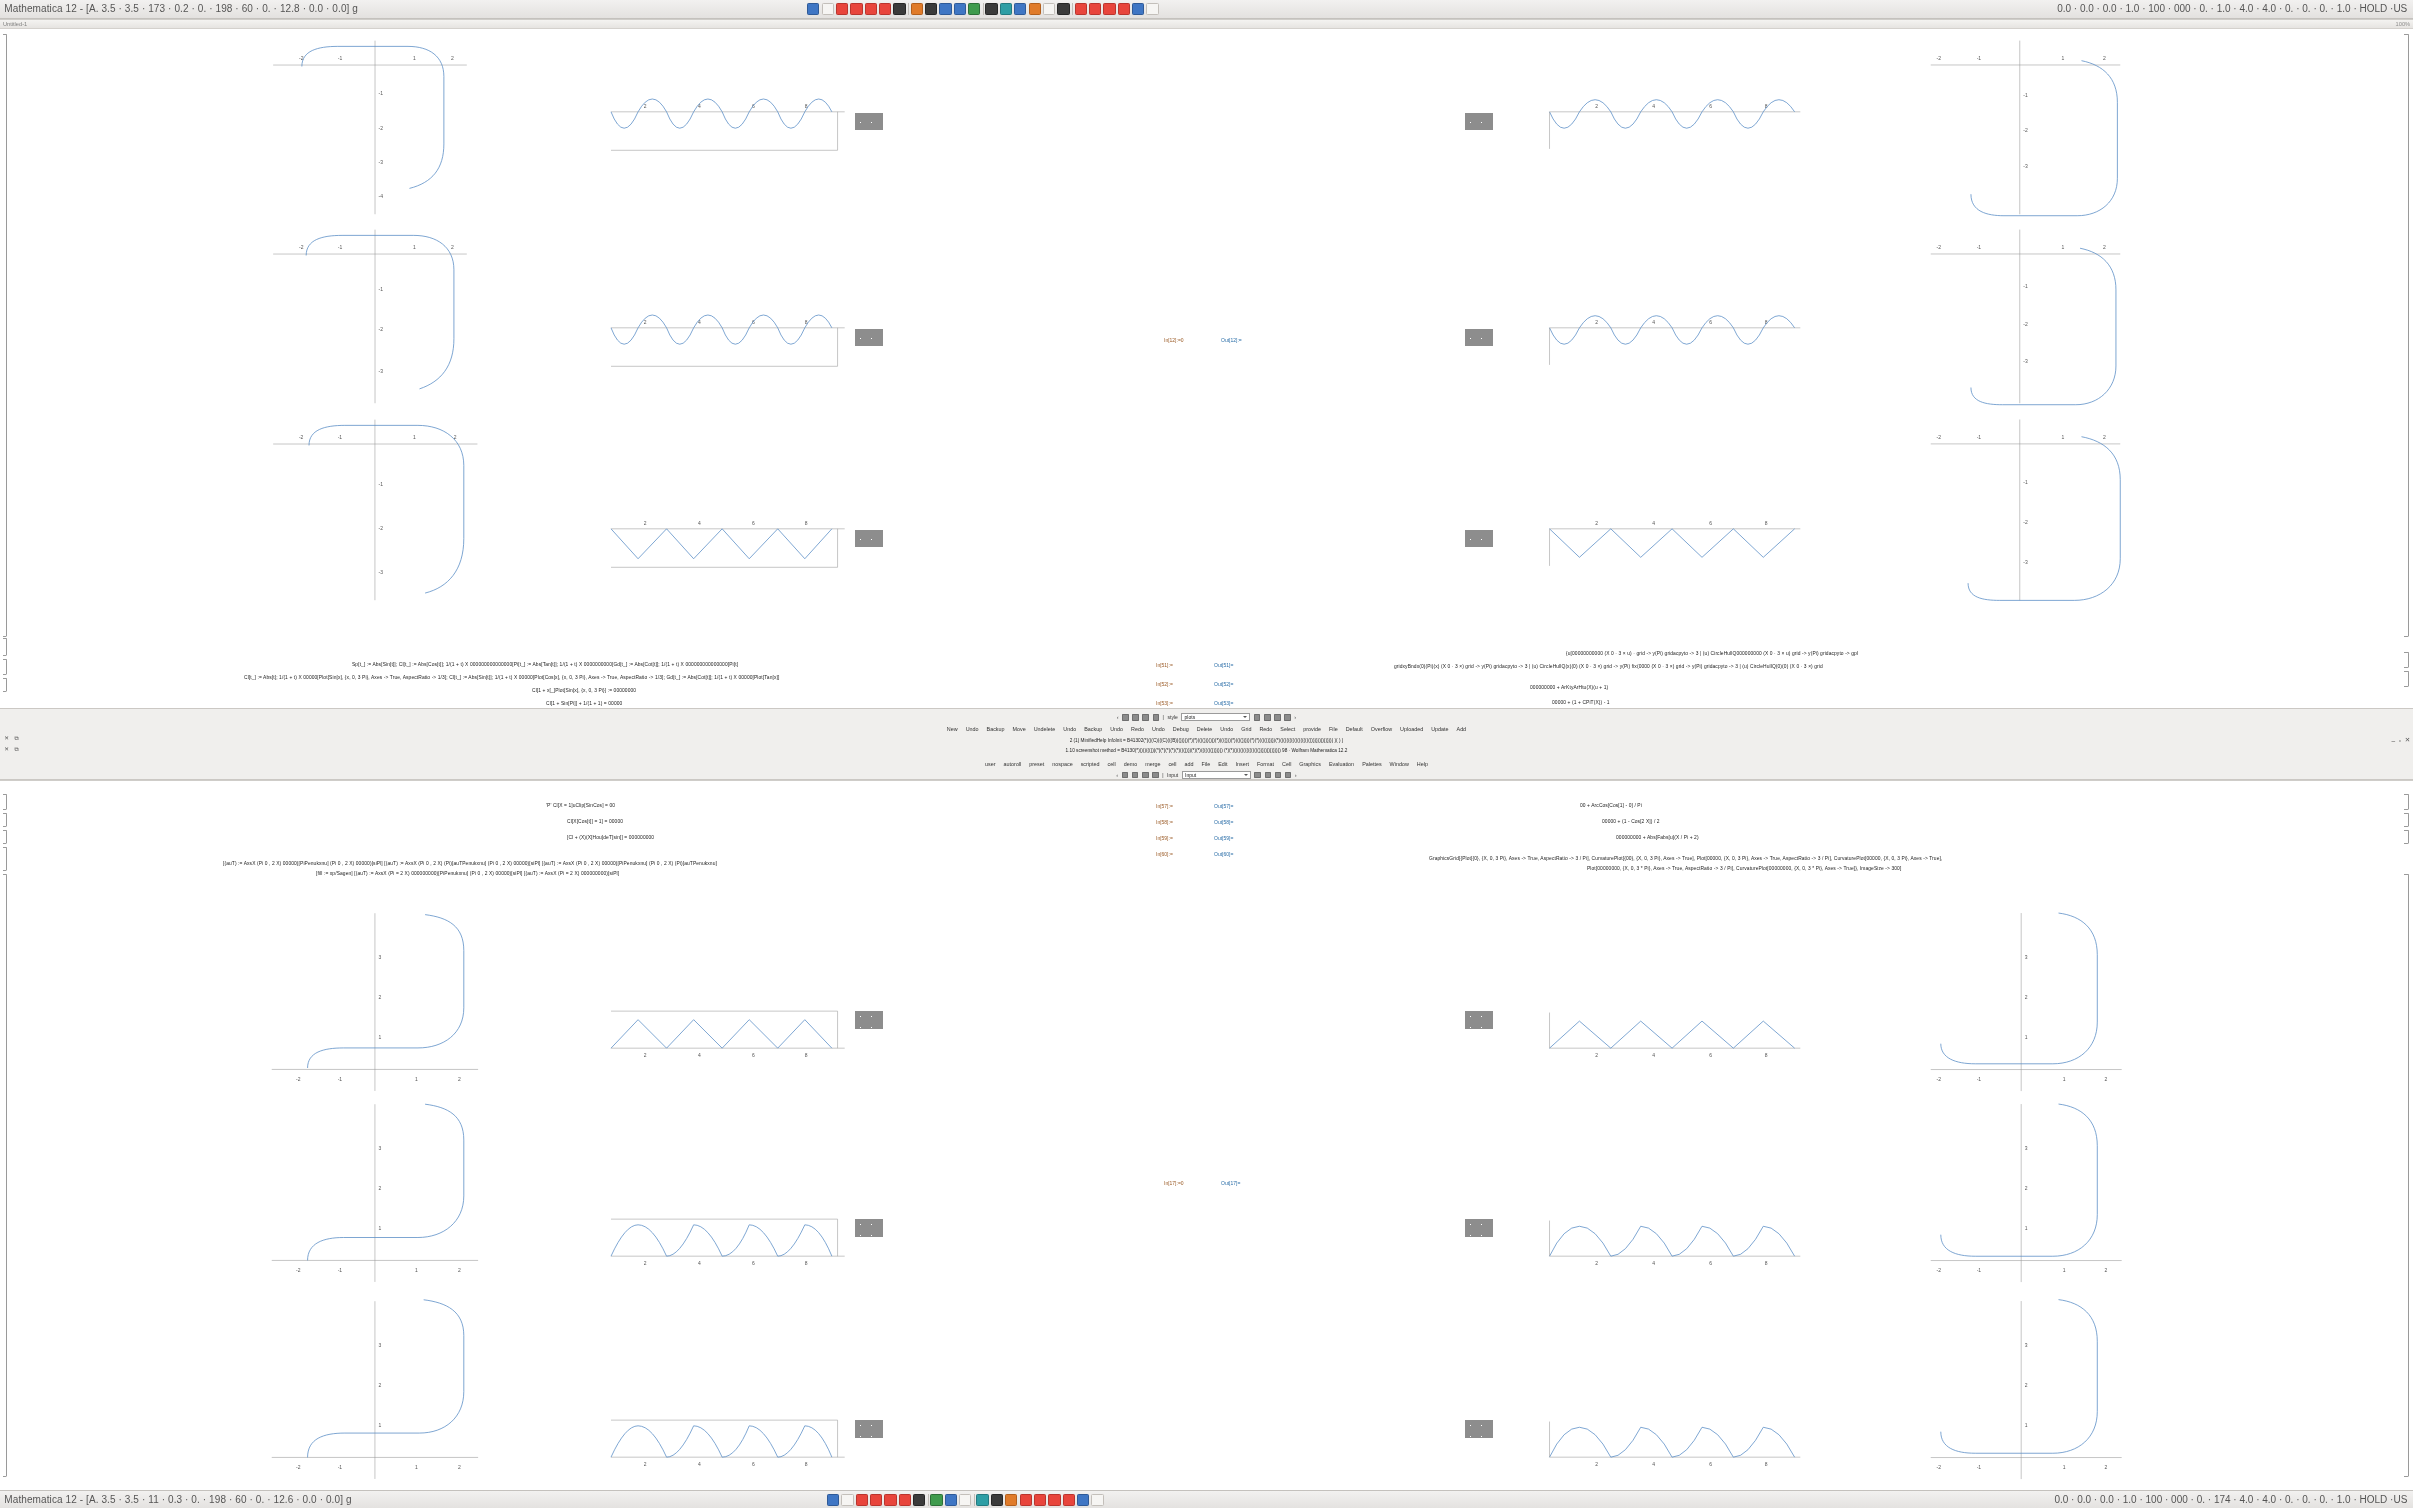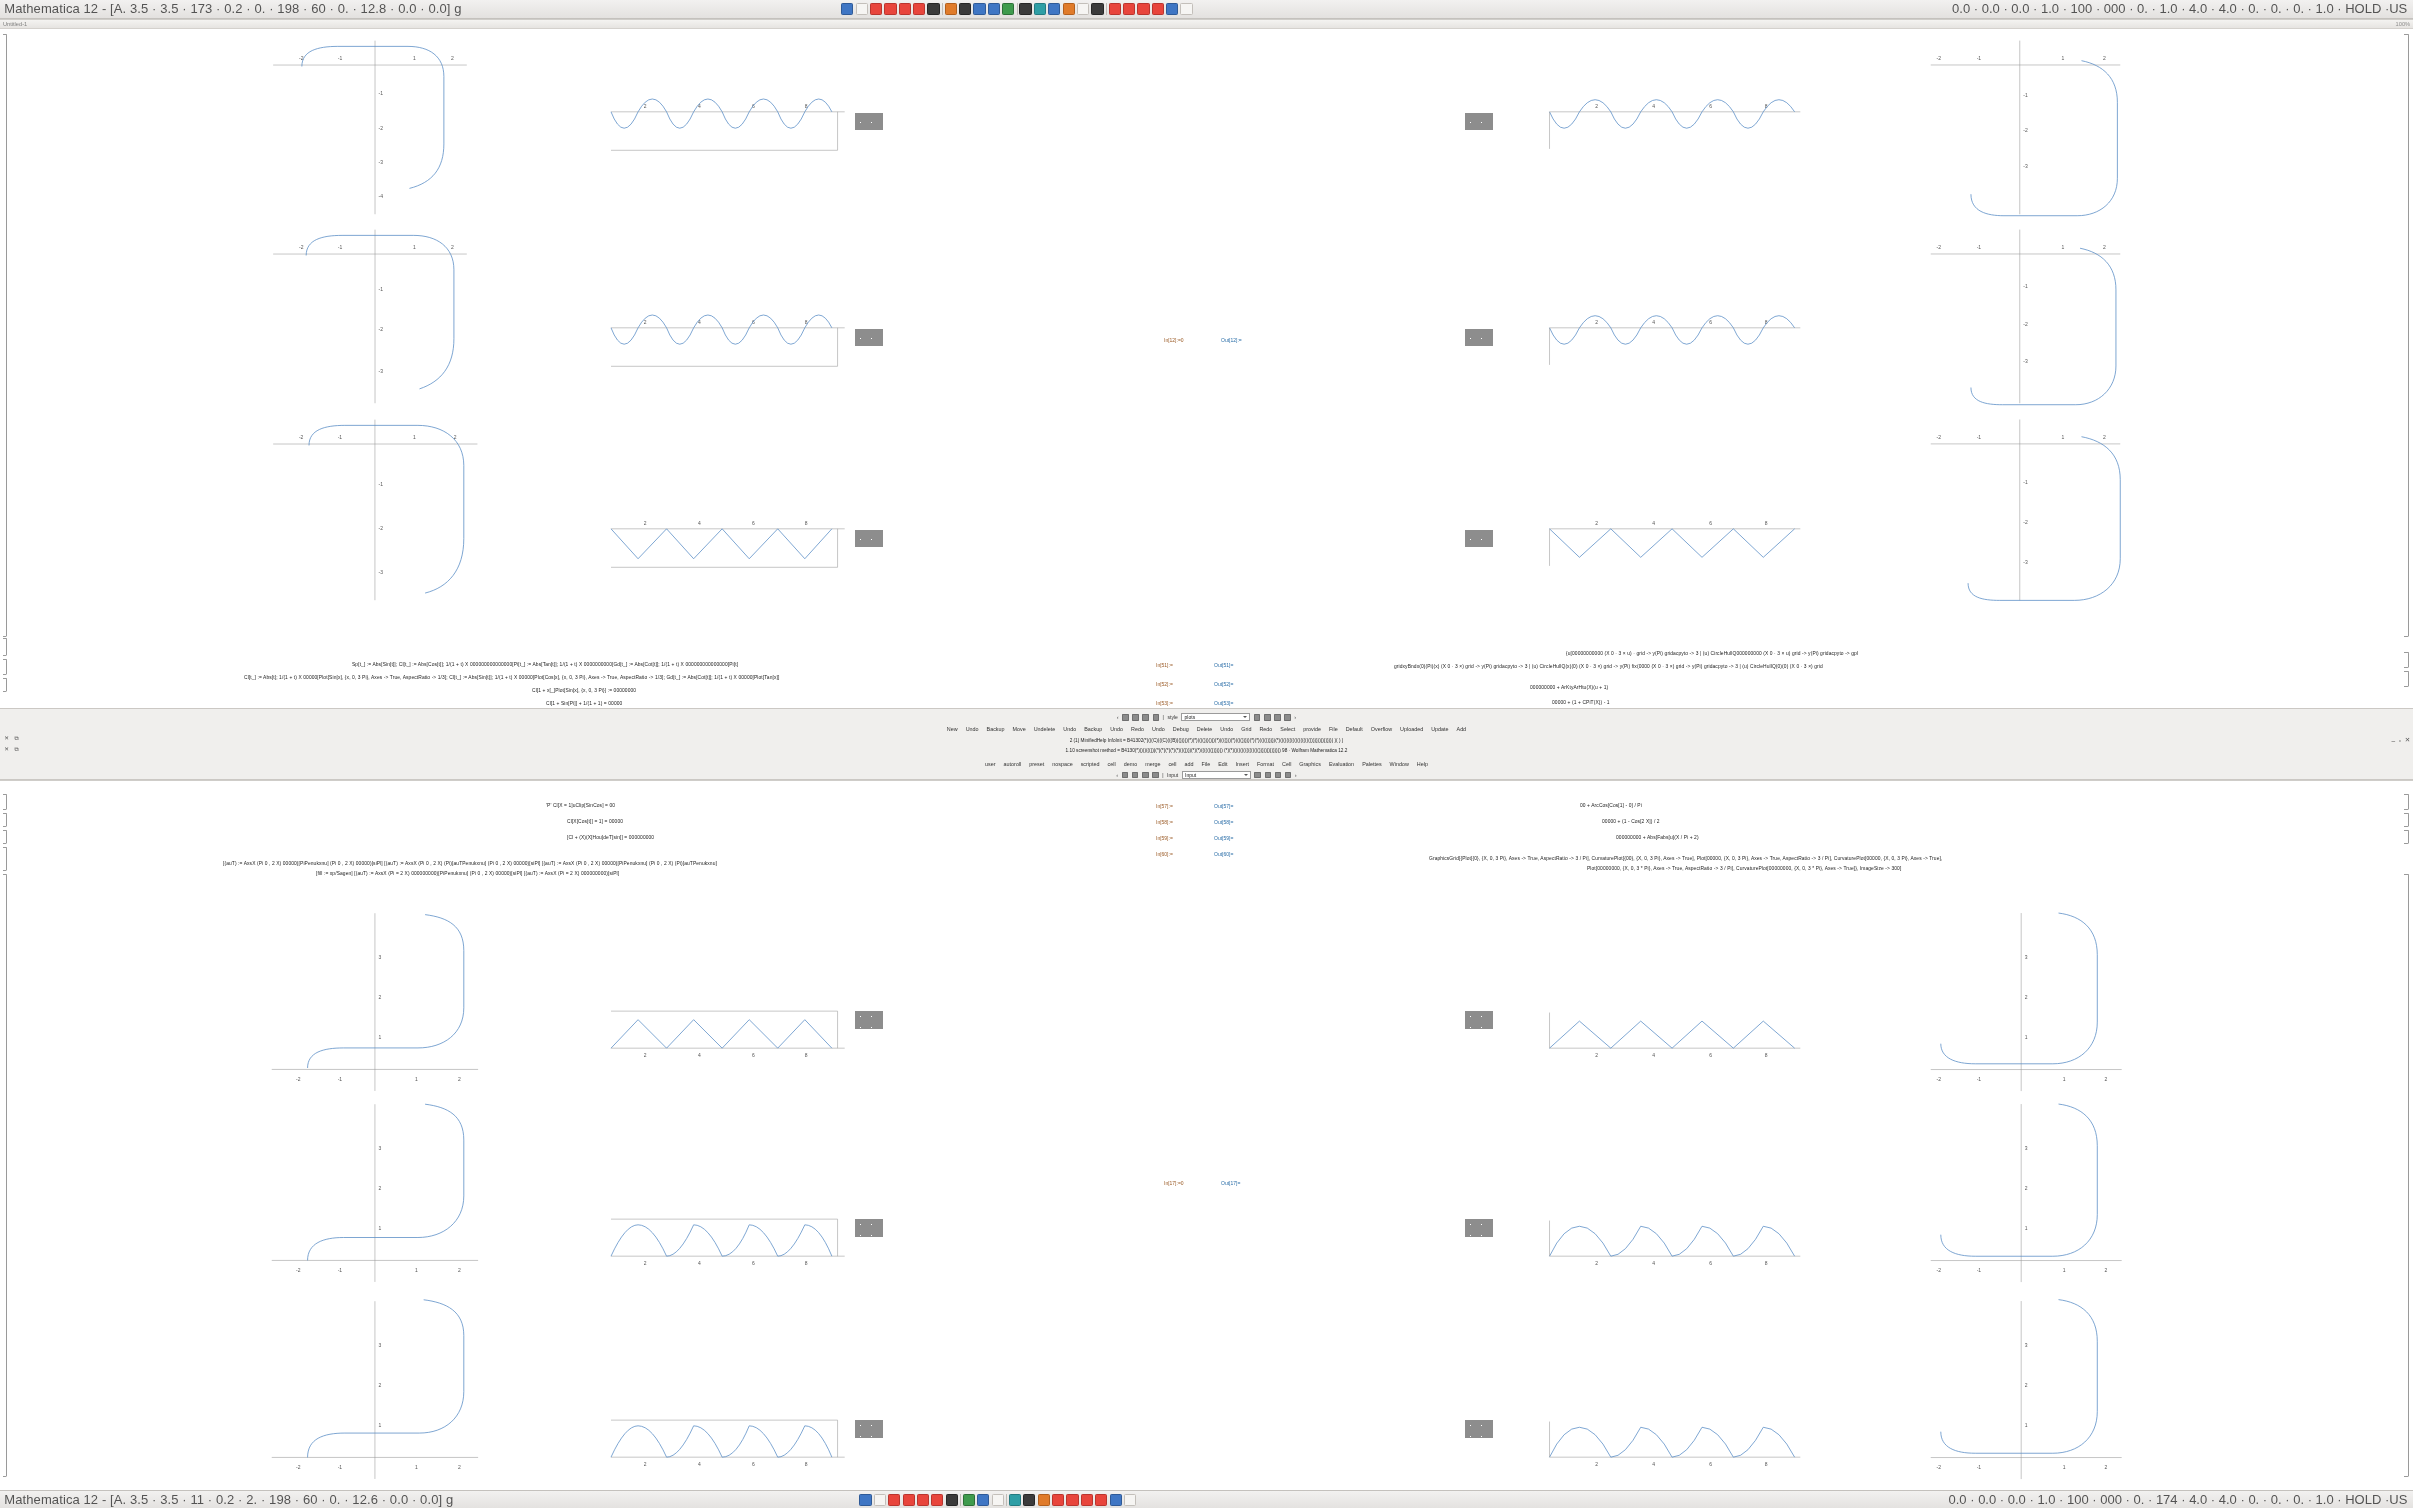--- a/index.html
+++ b/index.html
@@ -17,7 +17,7 @@
     background:linear-gradient(#f2f1f0,#e3e1df);
     border-bottom:0.7px solid #c4c1bd;
     display:flex; align-items:center;
-    font-size:13px; color:#3a3a3a;
+    font-size:10px; color:#3a3a3a;
   }
   .topbar { top:0; }
   .bottombar { top:1490px; border-bottom:none; border-top:0.7px solid #c4c1bd; }

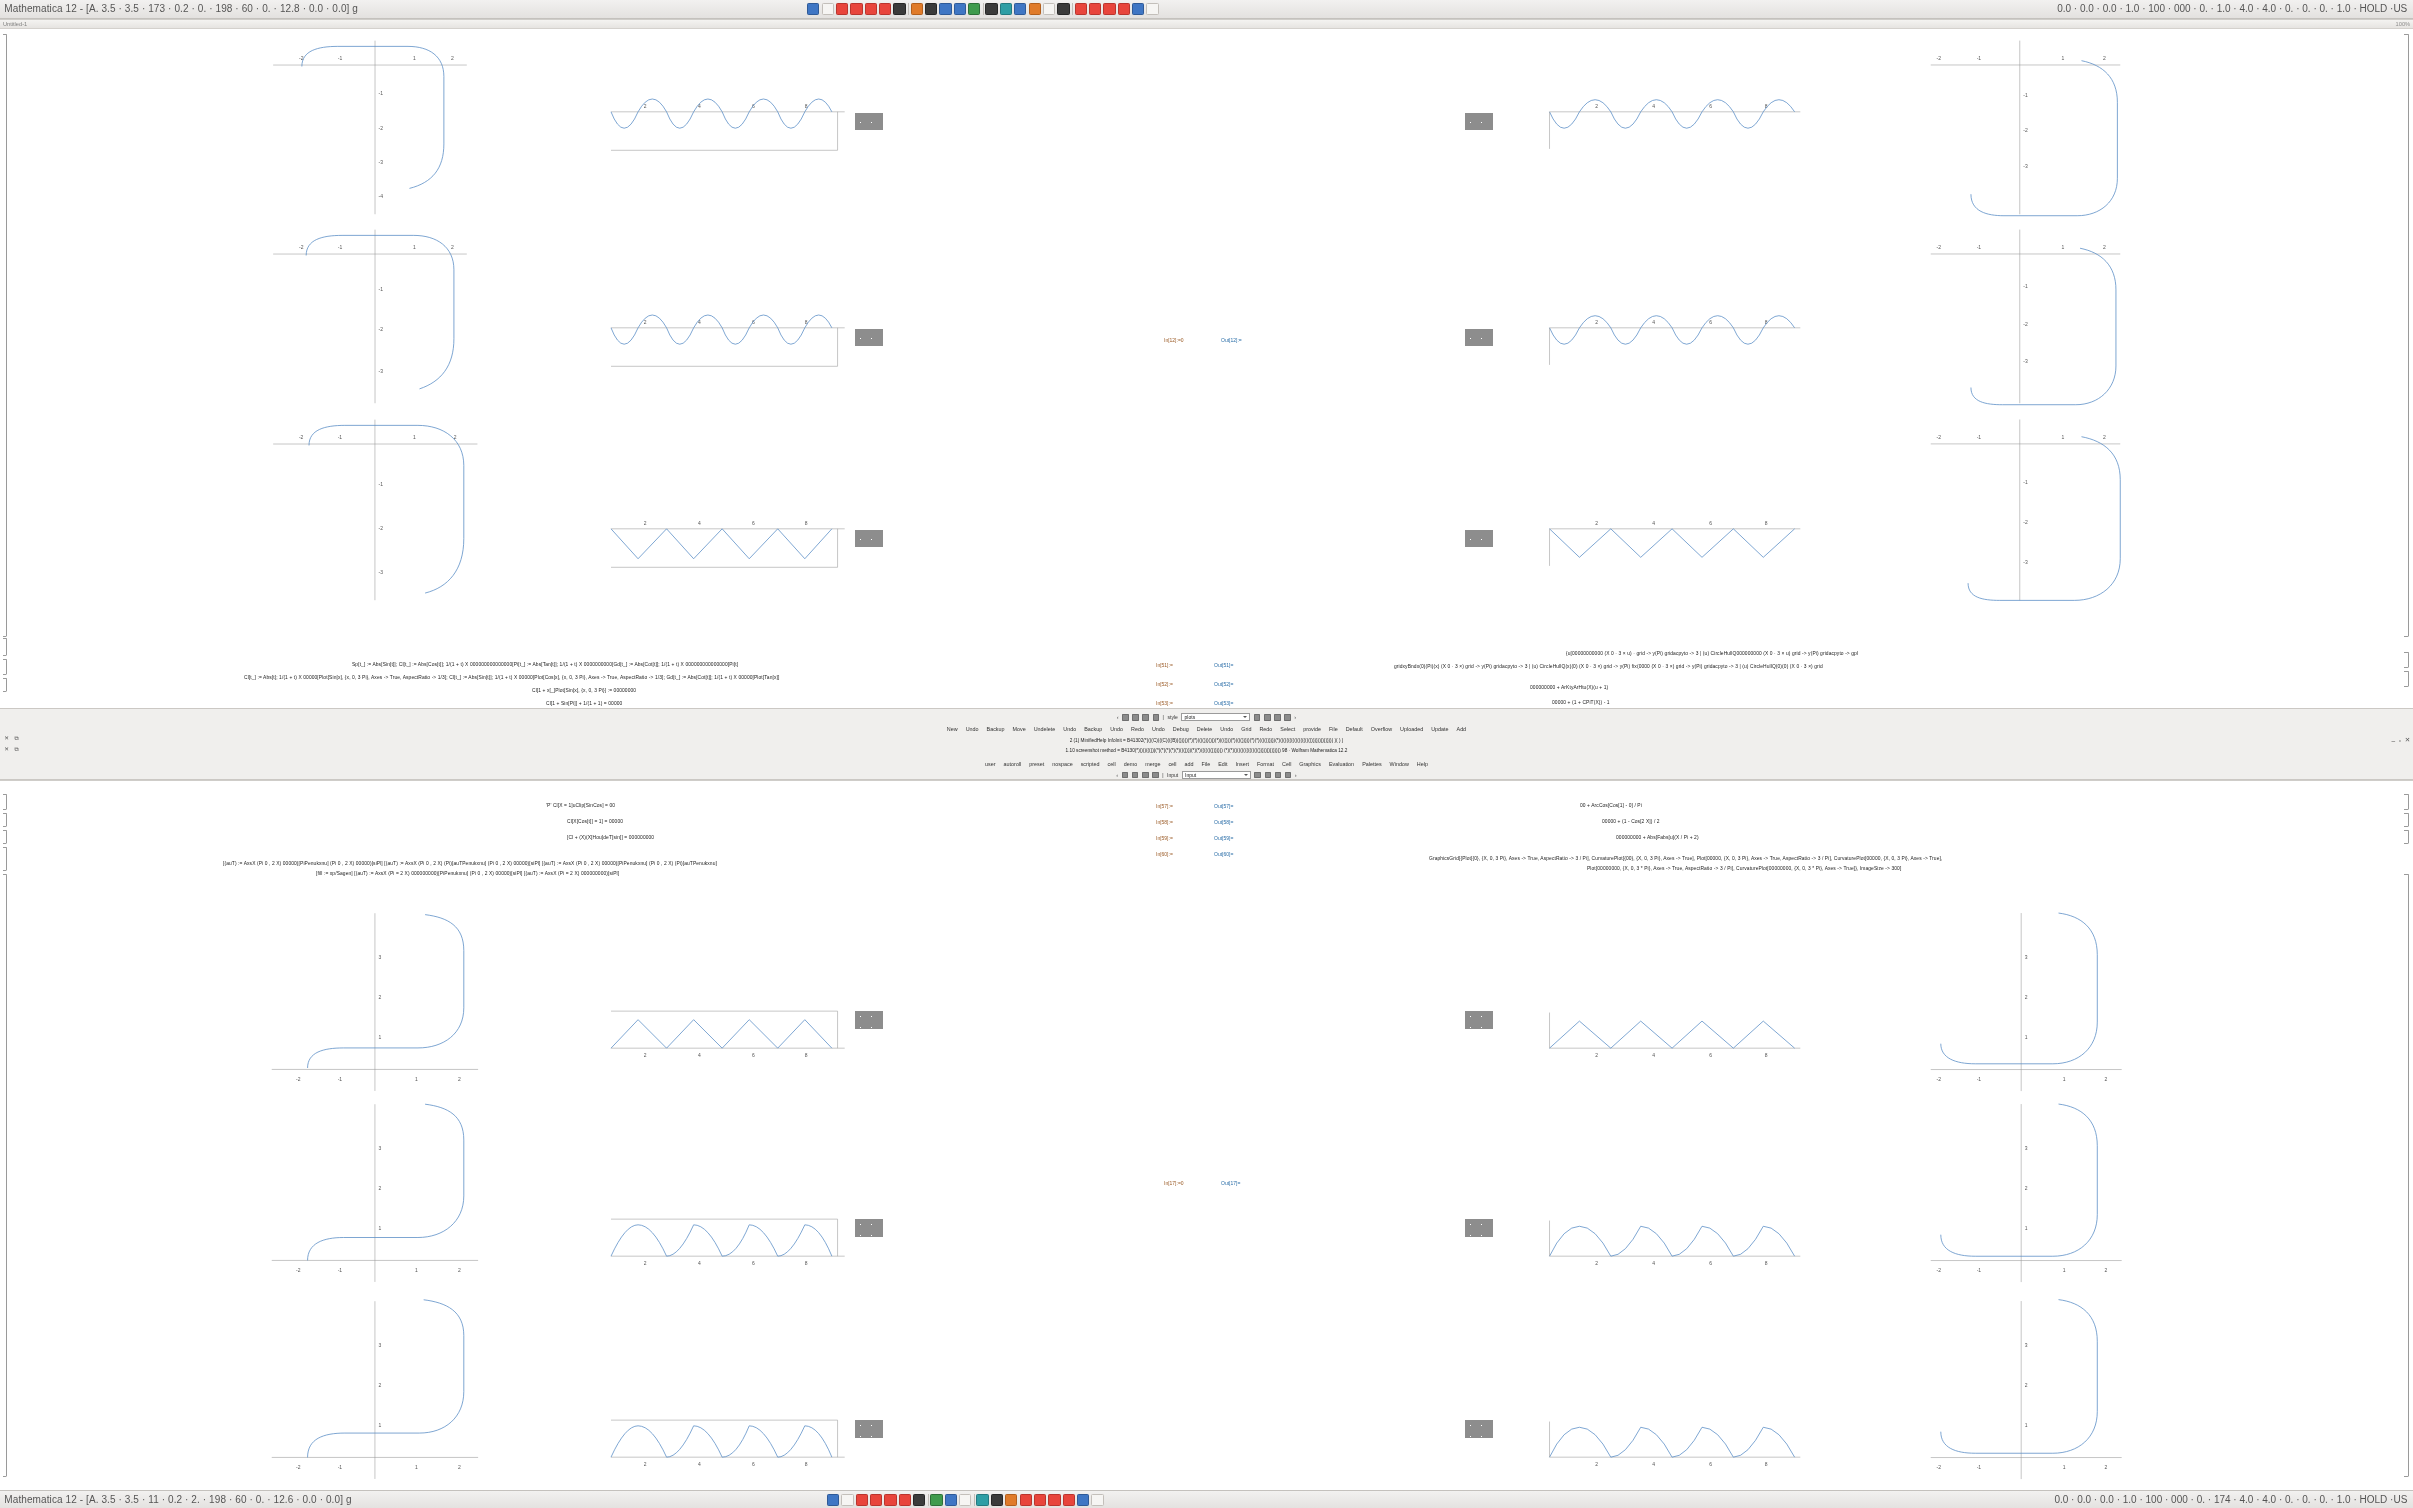--- a/index.html
+++ b/index.html
@@ -1978,7 +1978,7 @@
 </div>
 
 <div class="bottombar">
-  <div class="bar-left">Mathematica 12 - [A. 3.5 · 3.5 · 11 · 0.2 · 2. · 198 · 60 · 0. · 12.6 · 0.0 · 0.0]   g</div>
+  <div class="bar-left">Mathematica 12 - [A. 3.5 · 3.5 · 11 · 0.3 · 0. · 198 · 60 · 0. · 12.6 · 0.0 · 0.0]   g</div>
   <div class="tray">
     <span class="tray-icon blue"></span>
     <span class="tray-icon white"></span>

